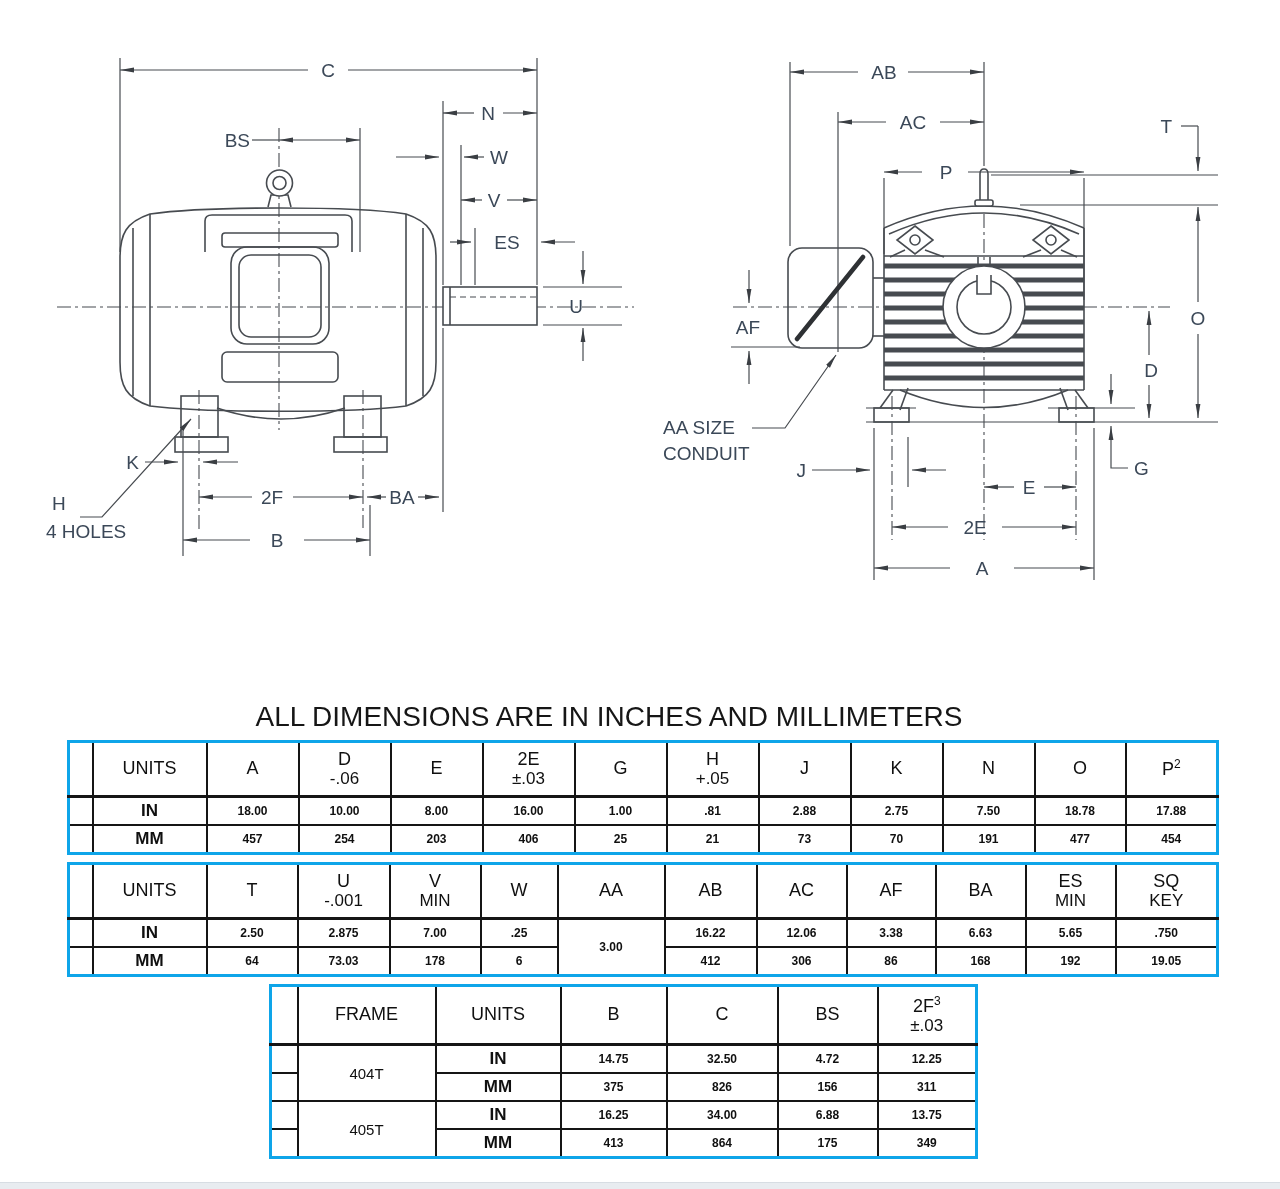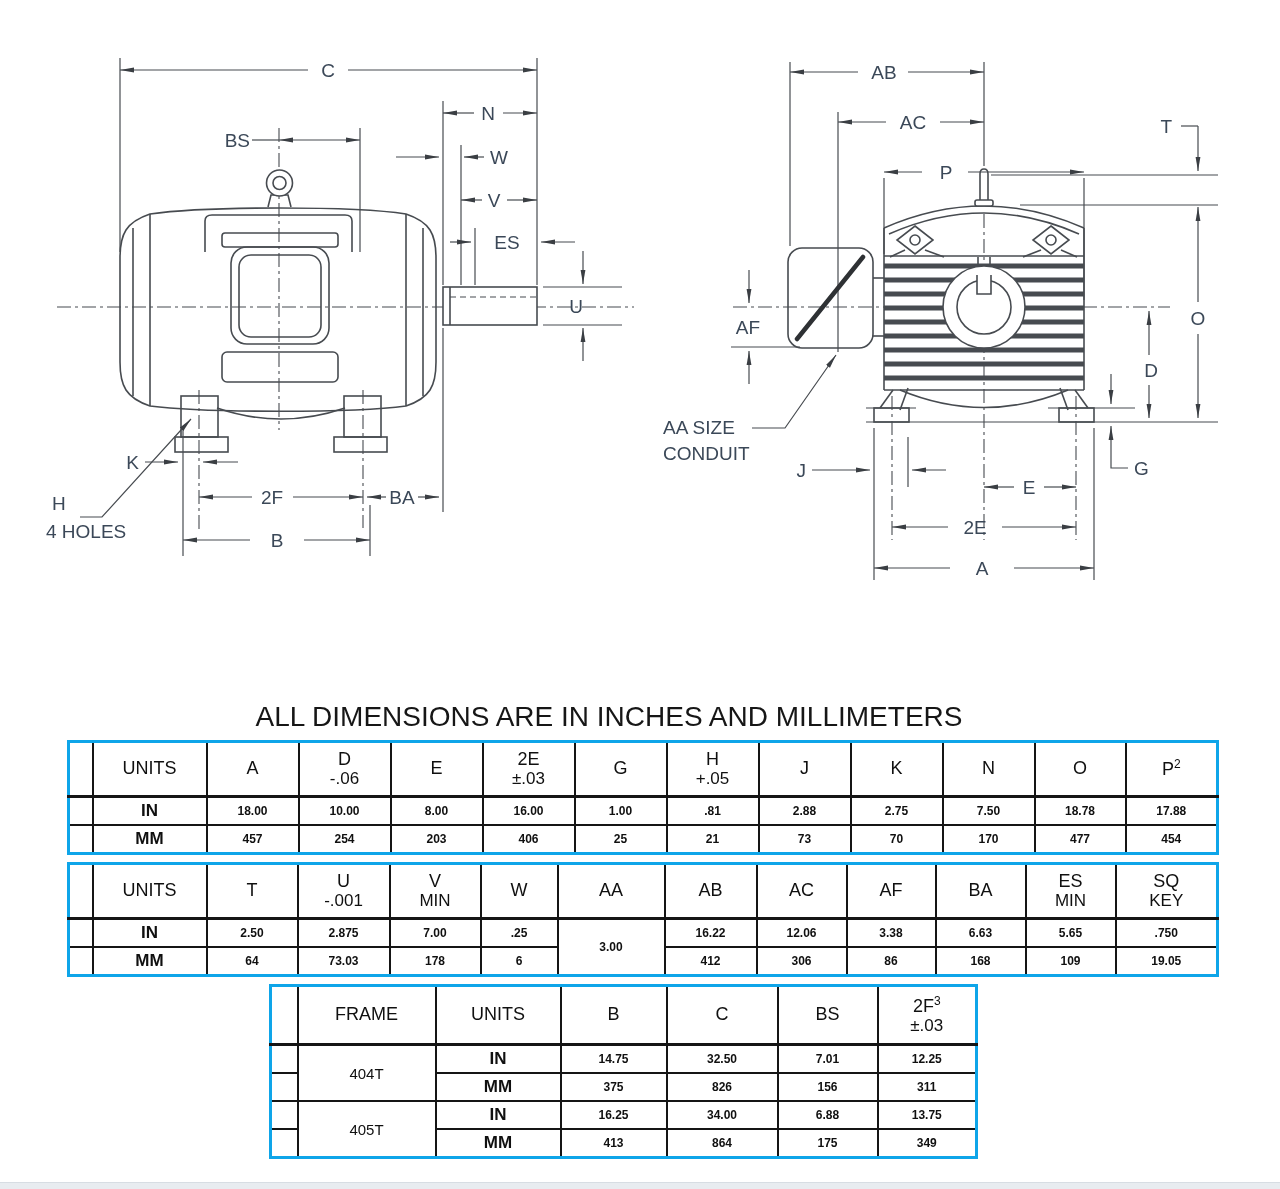--- a/index.html
+++ b/index.html
@@ -351,7 +351,7 @@
     <td class="val">21</td>
     <td class="val">73</td>
     <td class="val">70</td>
-    <td class="val">170</td>
+    <td class="val">191</td>
     <td class="val">477</td>
     <td class="val">454</td>
   </tr>

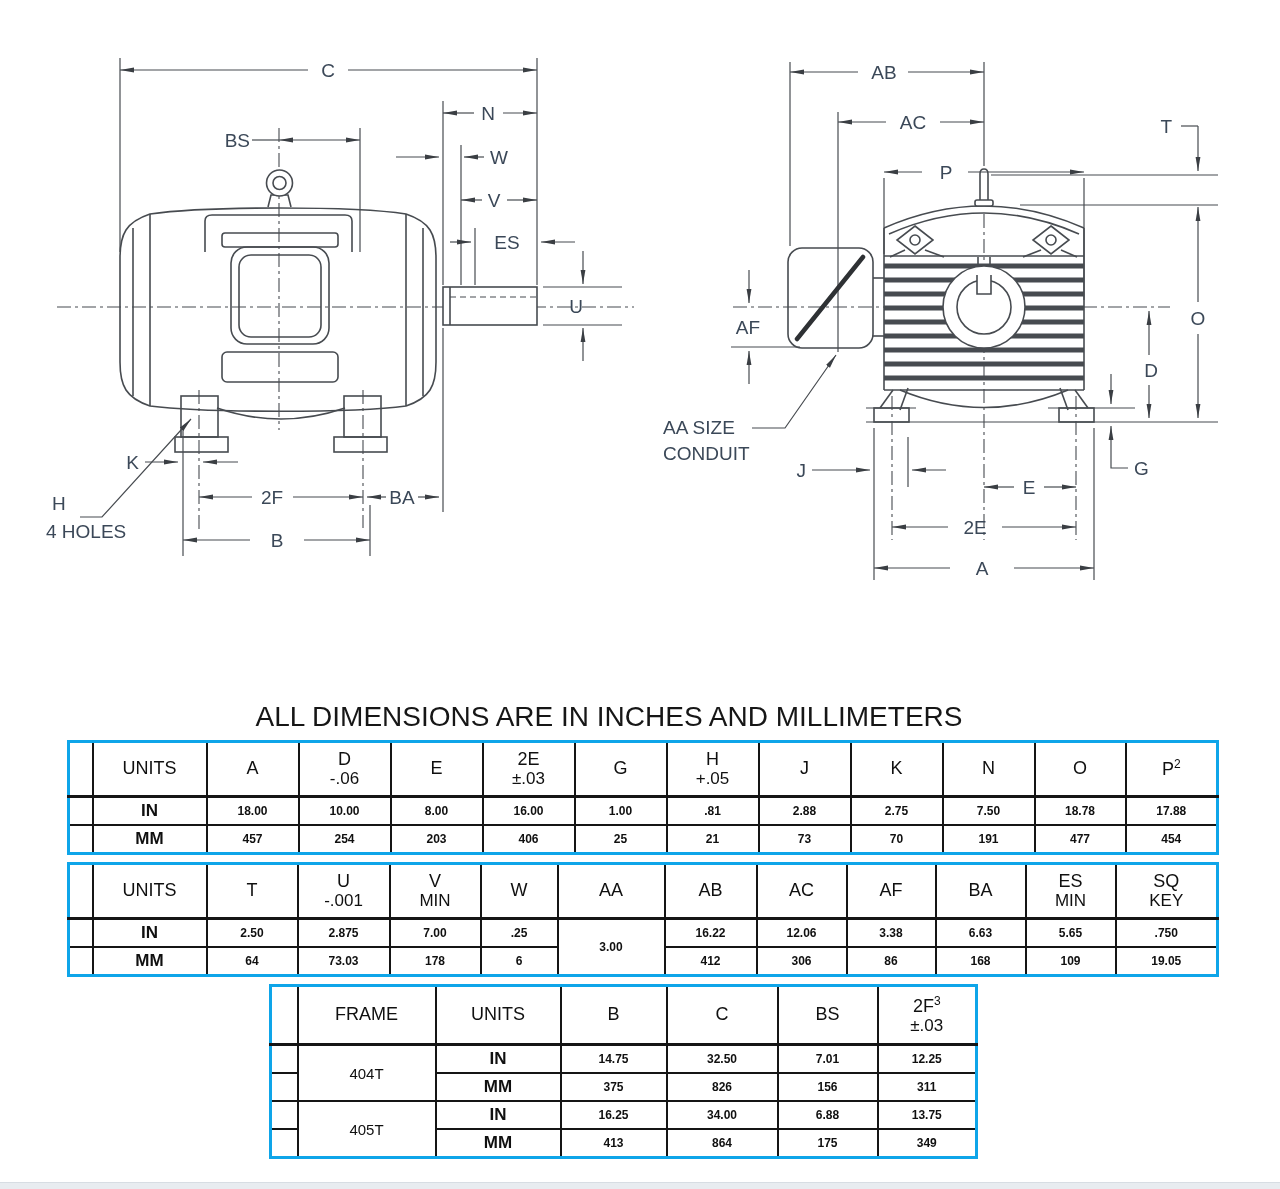--- a/index.html
+++ b/index.html
@@ -444,7 +444,7 @@
     <td class="val">306</td>
     <td class="val">86</td>
     <td class="val">168</td>
-    <td class="val">109</td>
+    <td class="val">192</td>
     <td class="val">19.05</td>
   </tr>
 </tbody>

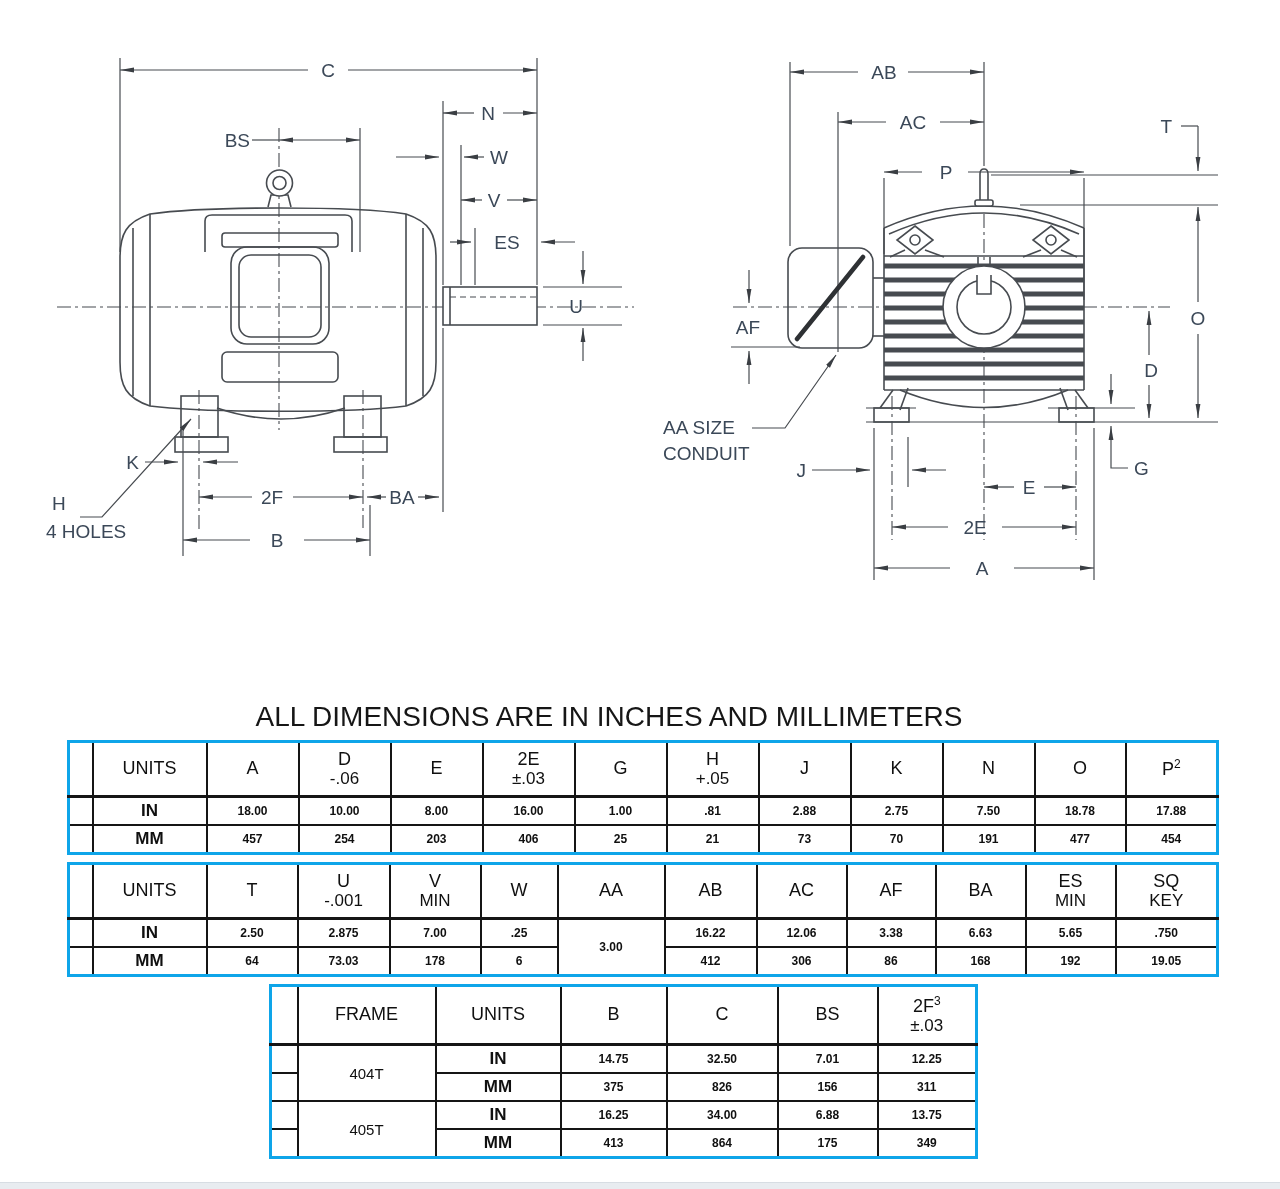--- a/index.html
+++ b/index.html
@@ -489,7 +489,7 @@
     <td class="rowlab">IN</td>
     <td class="val">14.75</td>
     <td class="val">32.50</td>
-    <td class="val">7.01</td>
+    <td class="val">4.72</td>
     <td class="val">12.25</td>
   </tr>
   <tr>

